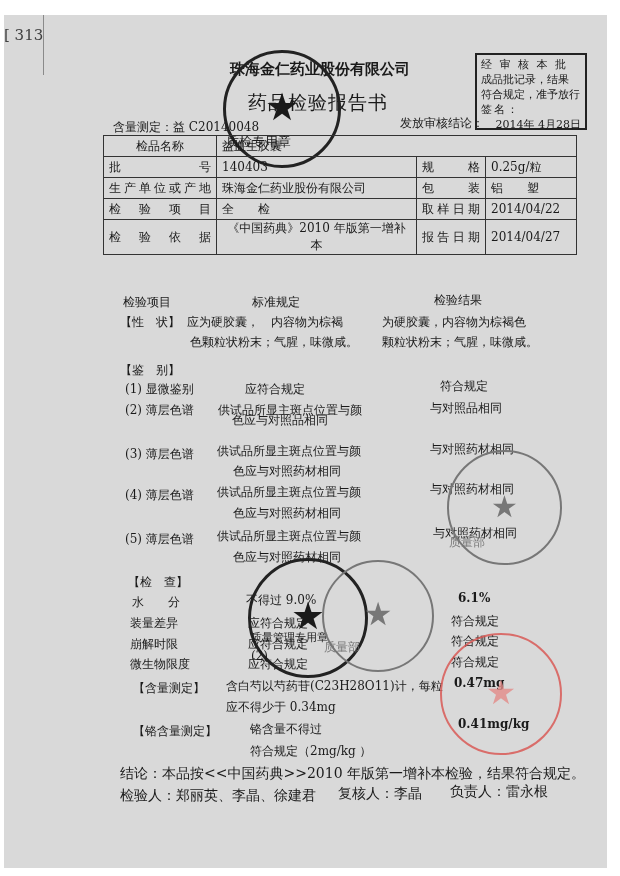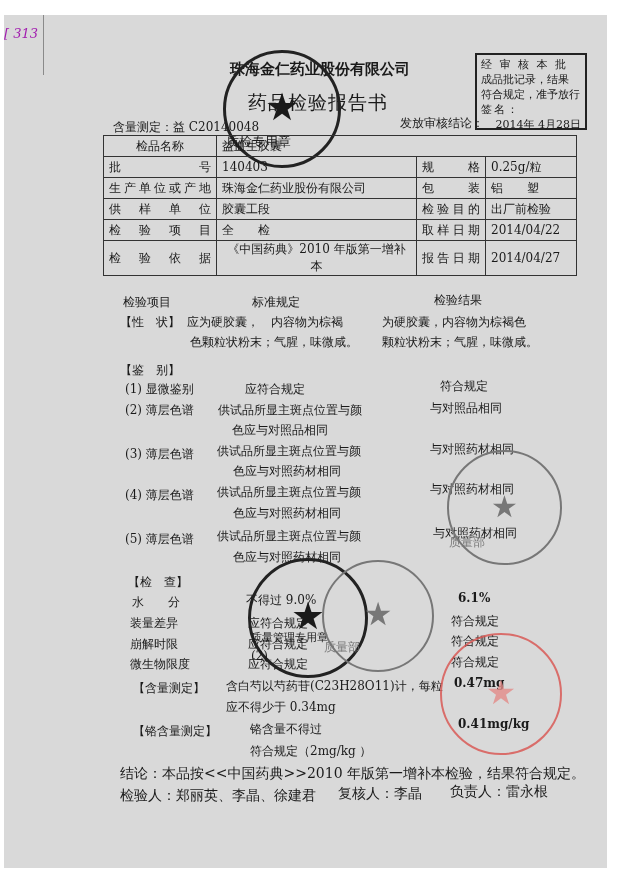--- a/index.html
+++ b/index.html
@@ -7,7 +7,7 @@
          font-family:"DejaVu Serif","Liberation Serif",serif; color:#1a1a1a; }
   .paper { position:absolute; left:4px; top:15px; width:603px; height:853px; background:#d9d9d9; }
   .margin-line { position:absolute; left:43px; top:15px; width:1px; height:60px; background:#8a8a8a; }
-  .note-tl { position:absolute; left:4px; top:26px; font-size:13px; font-style:italic; color:#a21caf; }
+  .note-tl { position:absolute; left:4px; top:26px; font-size:15px; color:#404040; }
   .abs { position:absolute; white-space:nowrap; }
   .company { left:230px; top:60px; font-size:15px; font-weight:bold; font-family:"DejaVu Sans","Liberation Sans",sans-serif; }
   .title { left:248px; top:90px; font-size:19px; letter-spacing:1px; }

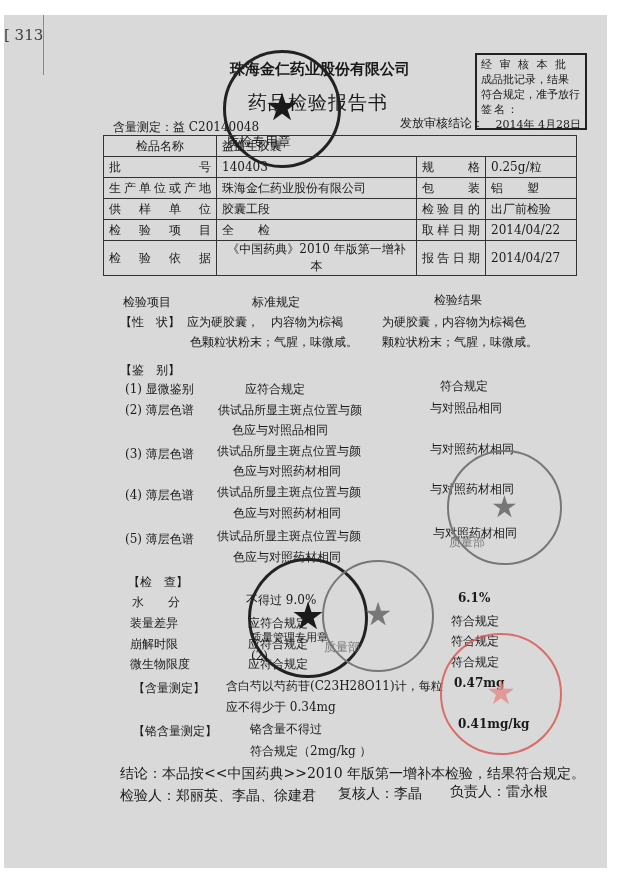--- a/index.html
+++ b/index.html
@@ -71,12 +71,6 @@
     <td>珠海金仁药业股份有限公司</td>
     <td class="lbl2">包　　装</td>
     <td>铝　　塑</td>
-  </tr>
-  <tr>
-    <td class="lbl">供样单位</td>
-    <td>胶囊工段</td>
-    <td class="lbl2">检验目的</td>
-    <td>出厂前检验</td>
   </tr>
   <tr>
     <td class="lbl">检验项目</td>

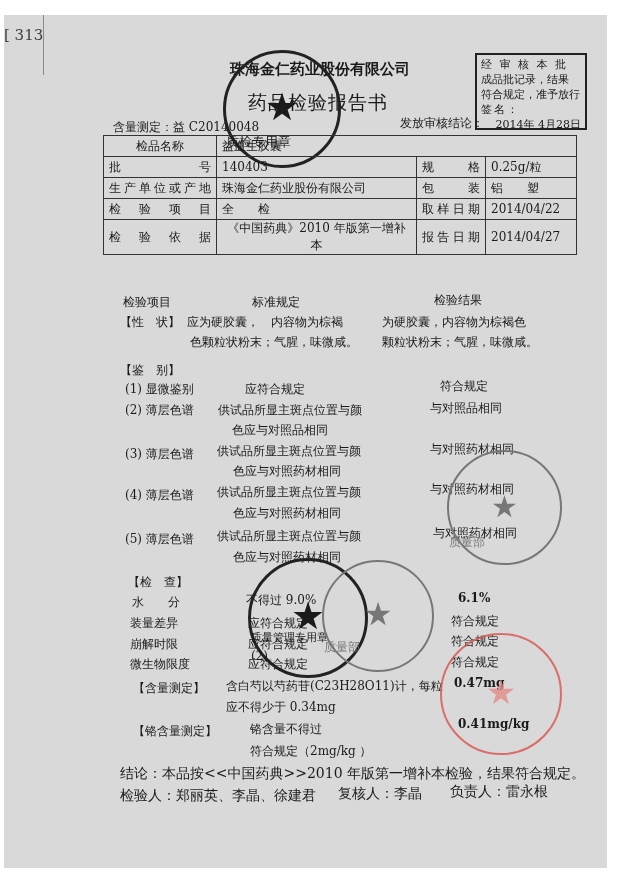--- a/index.html
+++ b/index.html
@@ -105,7 +105,7 @@
 
 <div class="abs sec" style="left:125px;top:402px">(2) 薄层色谱</div>
 <div class="abs sec" style="left:218px;top:402px">供试品所显主斑点位置与颜</div>
-<div class="abs sec" style="left:232px;top:422px">色应与对照品相同</div>
+<div class="abs sec" style="left:232px;top:412px">色应与对照品相同</div>
 <div class="abs sec" style="left:430px;top:400px">与对照品相同</div>
 
 <div class="abs sec" style="left:125px;top:446px">(3) 薄层色谱</div>

